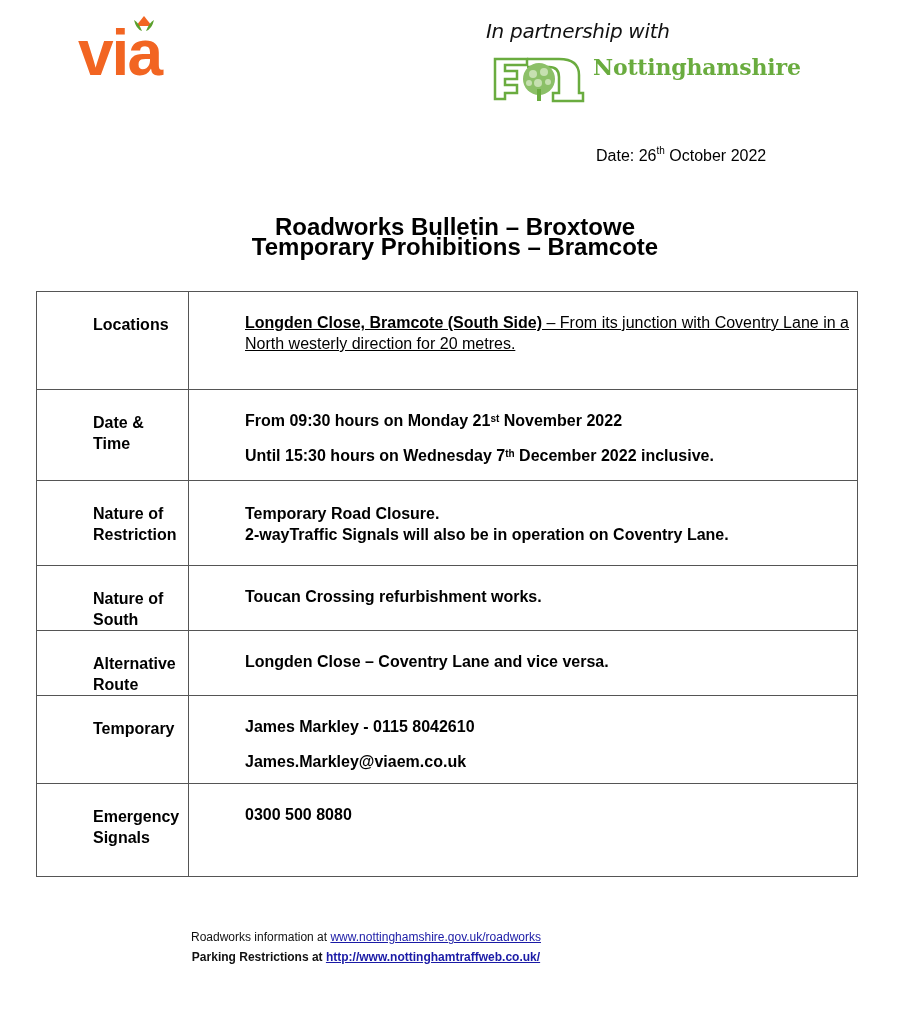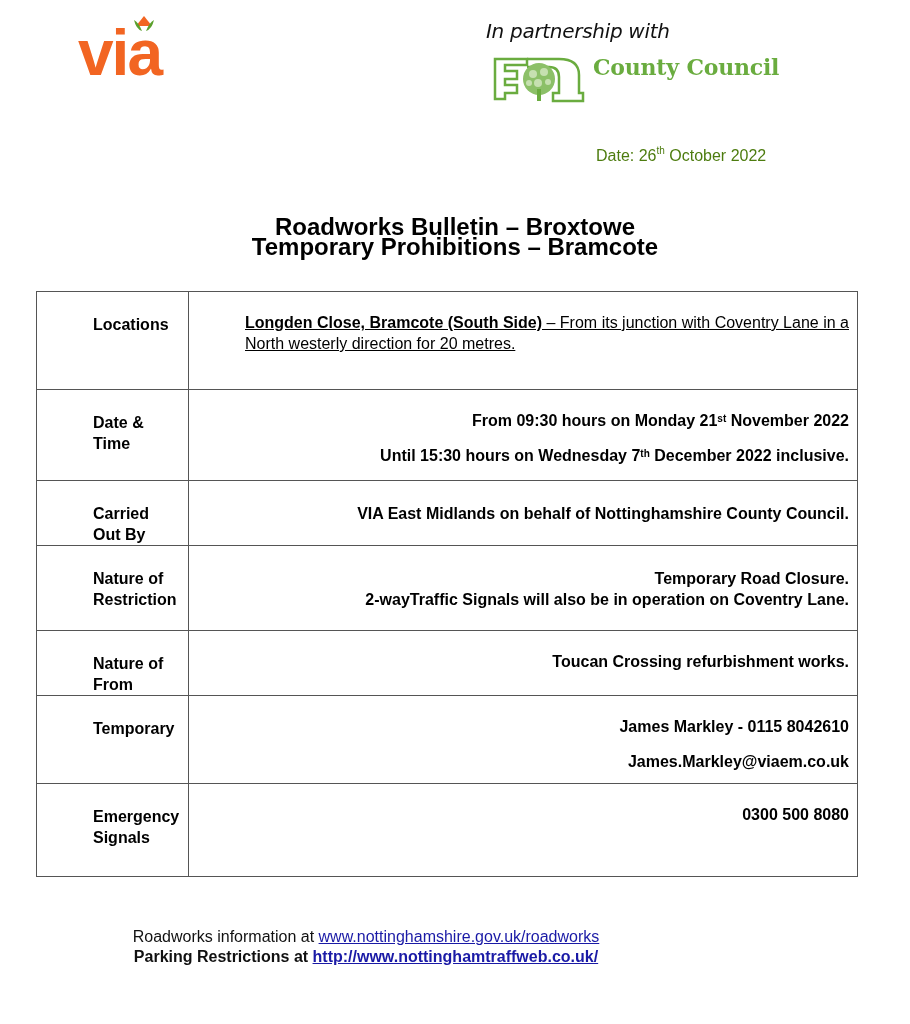--- a/index.html
+++ b/index.html
@@ -59,6 +59,7 @@
 </svg>
 
 <div class="ncc-name">
+  <div>Nottinghamshire</div>
   <div>County Council</div>
 </div>
 

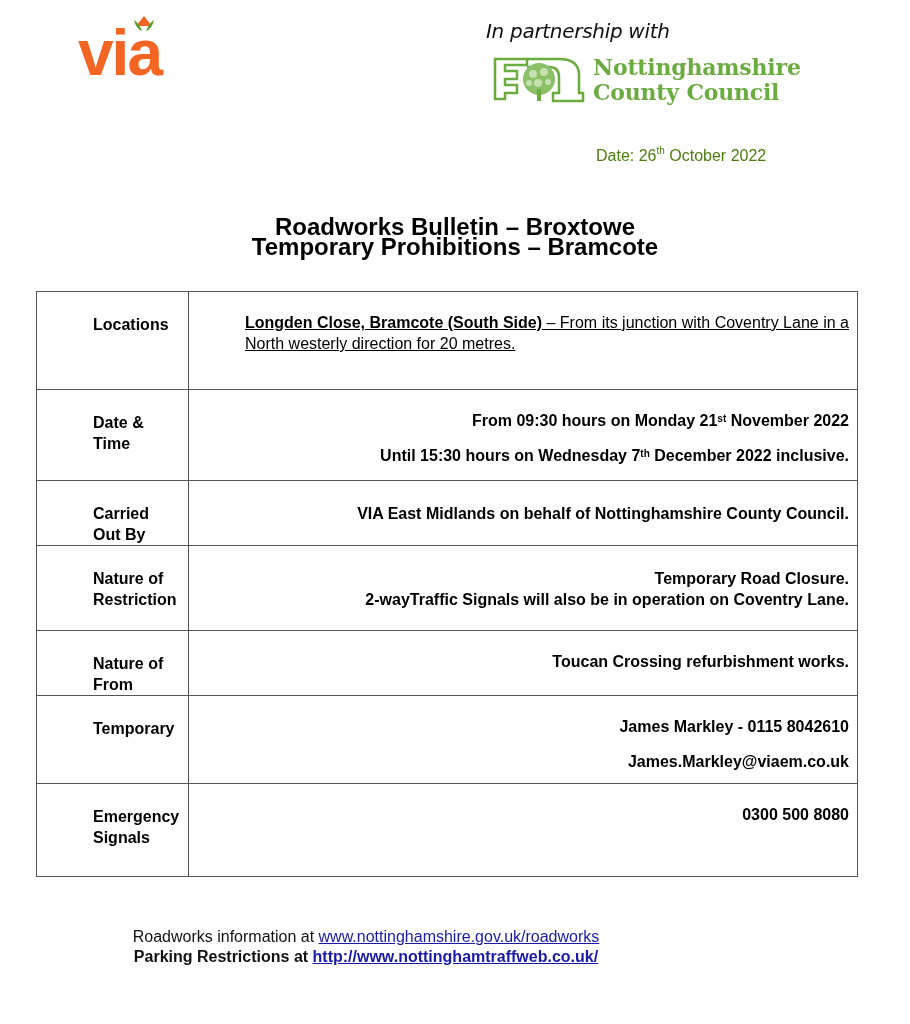--- a/index.html
+++ b/index.html
@@ -60,7 +60,6 @@
 
 <div class="ncc-name">
   <div>Nottinghamshire</div>
-  <div>County Council</div>
 </div>
 
 <div class="date-line"><span>Date: 26</span><sup>th</sup><span> October 2022</span></div>

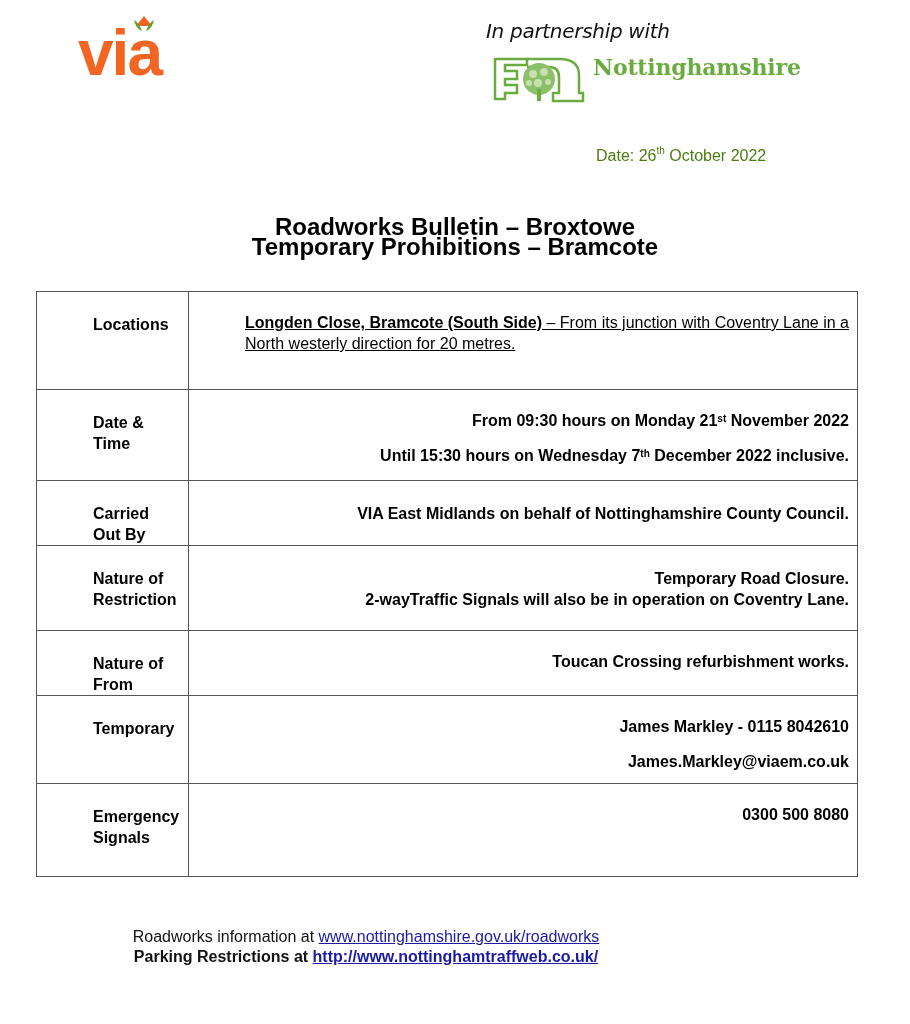--- a/index.html
+++ b/index.html
@@ -11,7 +11,7 @@
   .ncc-emblem { position: absolute; left: 493px; top: 55px; width: 92px; height: 50px; }
   .ncc-name { position: absolute; left: 593px; top: 55px; font-family: "DejaVu Serif", serif;
               font-weight: bold; color: #6aac3f; font-size: 22px; line-height: 25px; letter-spacing: -0.2px; }
-  .date-line { position: absolute; left: 596px; top: 147px; font-size: 16px; color: #4d7c0f; text-align: center; }
+  .date-line { position: absolute; left: 596px; top: 147px; font-size: 16px; color: #000000; text-align: center; }
   .date-line sup, .cell sup { font-size: 10px; vertical-align: top; position: relative; top: -2px; }
   .title { position: absolute; left: 0; width: 910px; text-align: center; font-weight: bold;
            font-size: 24px; line-height: 32px; }

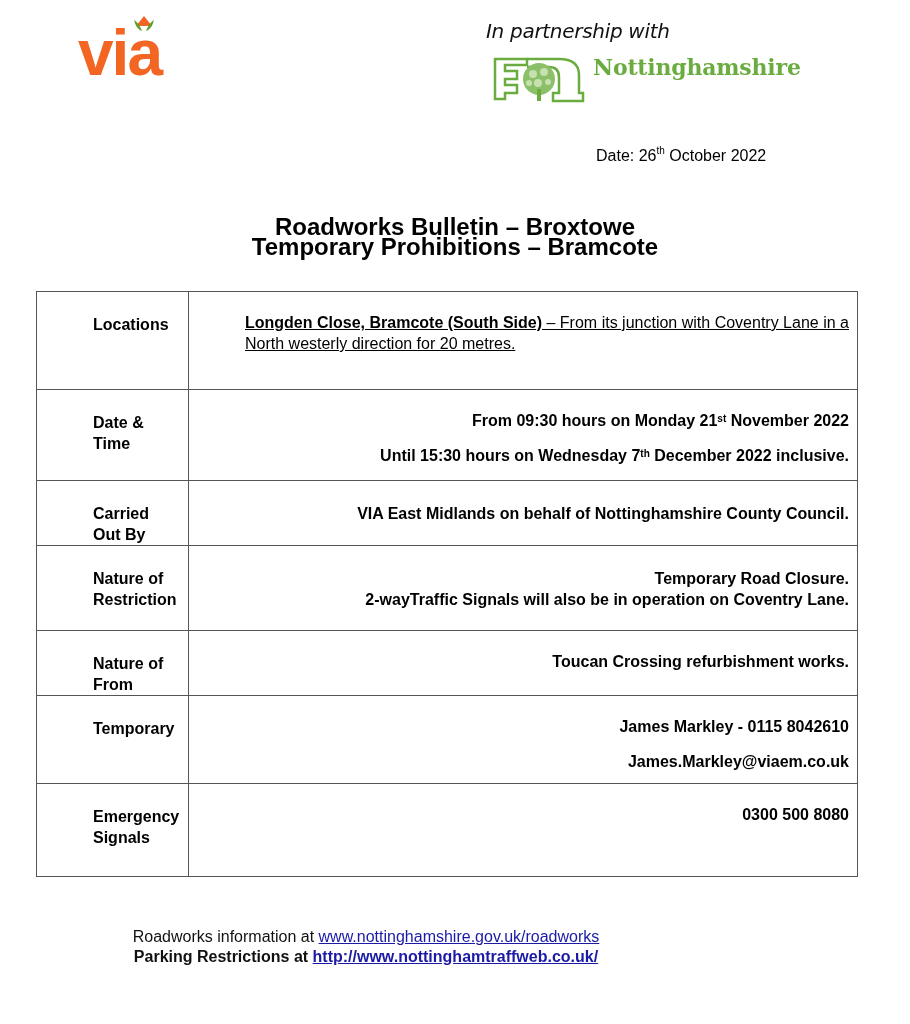--- a/index.html
+++ b/index.html
@@ -24,7 +24,7 @@
   .cell { font-size: 16px; line-height: 21px; margin-left: 48px; }
   .label { font-weight: bold; padding: 22px 8px 0 8px; }
   .value { padding: 20px 8px 0 8px; }
-  .bold { font-weight: bold; text-align: right; }
+  .bold { font-weight: bold; }
   .justify { text-align: justify; text-align-last: left; text-decoration: underline; }
   .gap { margin-top: 14px; }
   .footer { position: absolute; left: 0; width: 732px; text-align: center; font-size: 16px; line-height: 20px; color: #111; }

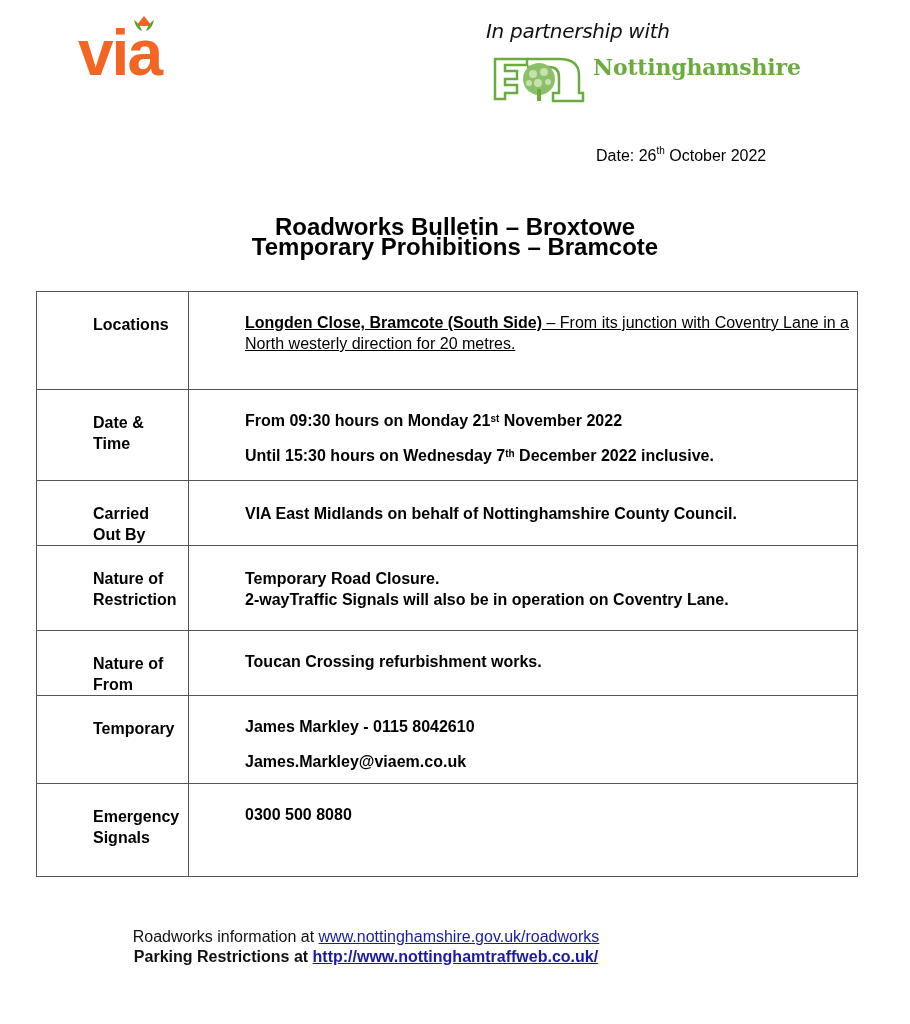--- a/index.html
+++ b/index.html
@@ -88,14 +88,6 @@
     </div>
         </td>
   </tr>
-  <tr style="height:63px">
-    <td>
-          <div class="cell label">Carried Out By</div>
-        </td>
-    <td>
-          <div class="cell value bold" style="padding-top:22px">VIA East Midlands on behalf of Nottinghamshire County Council.</div>
-        </td>
-  </tr>
   <tr style="height:85px">
     <td>
           <div class="cell label">

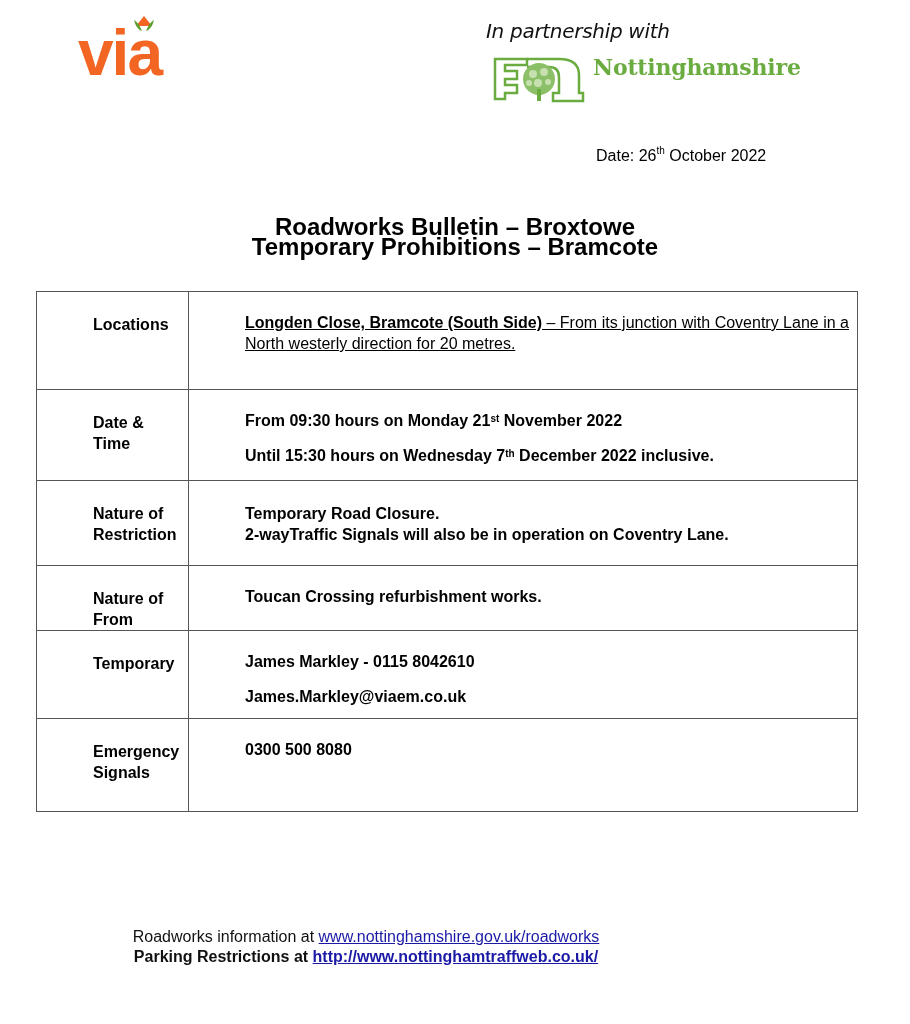--- a/index.html
+++ b/index.html
@@ -106,7 +106,7 @@
     <td>
           <div class="cell label">
             <div>Nature of</div>
-            <div>From</div>
+            <div>South</div>
           </div>
         </td>
     <td>

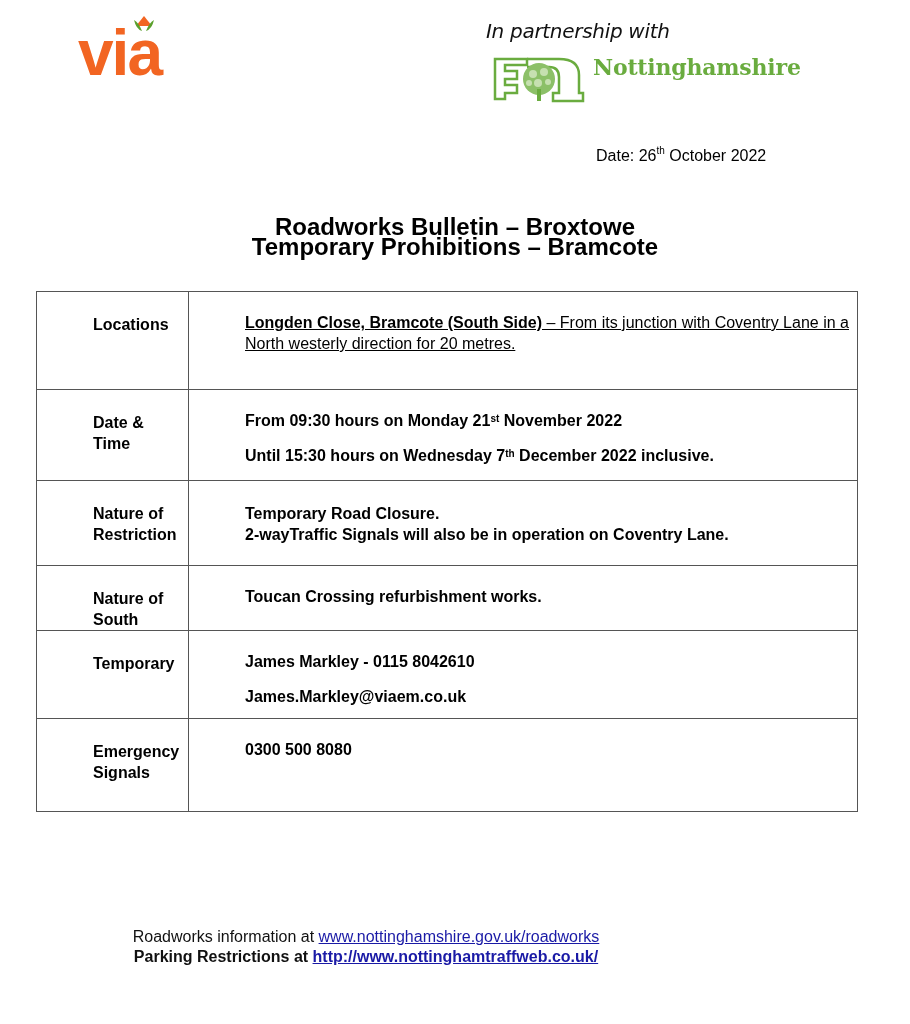--- a/index.html
+++ b/index.html
@@ -113,6 +113,17 @@
           <div class="cell value bold">Toucan Crossing refurbishment works.</div>
         </td>
   </tr>
+  <tr style="height:64px">
+    <td>
+          <div class="cell label">
+            <div>Alternative</div>
+            <div>Route</div>
+          </div>
+        </td>
+    <td>
+          <div class="cell value bold">Longden Close – Coventry Lane and vice versa.</div>
+        </td>
+  </tr>
   <tr style="height:88px">
     <td>
           <div class="cell label">Temporary</div>

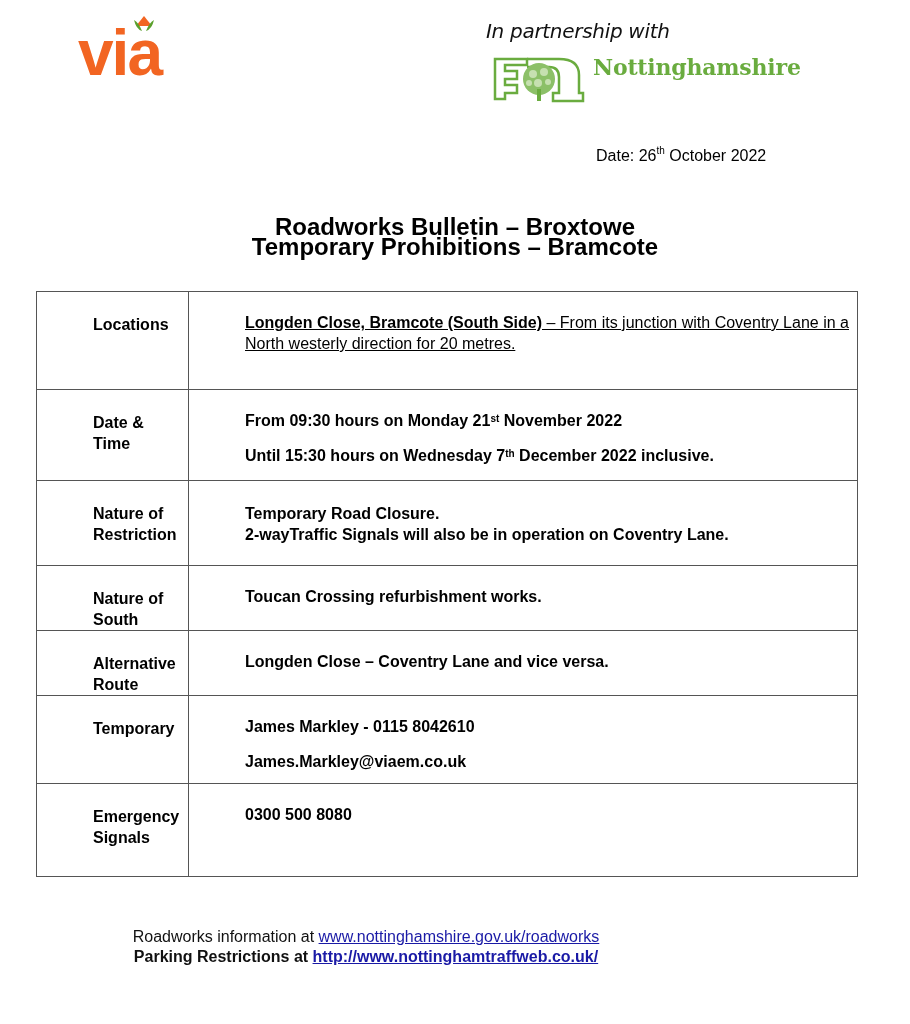--- a/index.html
+++ b/index.html
@@ -27,7 +27,7 @@
   .bold { font-weight: bold; }
   .justify { text-align: justify; text-align-last: left; text-decoration: underline; }
   .gap { margin-top: 14px; }
-  .footer { position: absolute; left: 0; width: 732px; text-align: center; font-size: 16px; line-height: 20px; color: #111; }
+  .footer { position: absolute; left: 0; width: 732px; text-align: center; font-size: 12px; line-height: 20px; color: #111; }
   .footer.f1 { top: 927px; }
   .footer.f2 { top: 947px; font-weight: bold; }
   .footer a { color: #1a1aa6; text-decoration: underline; }

